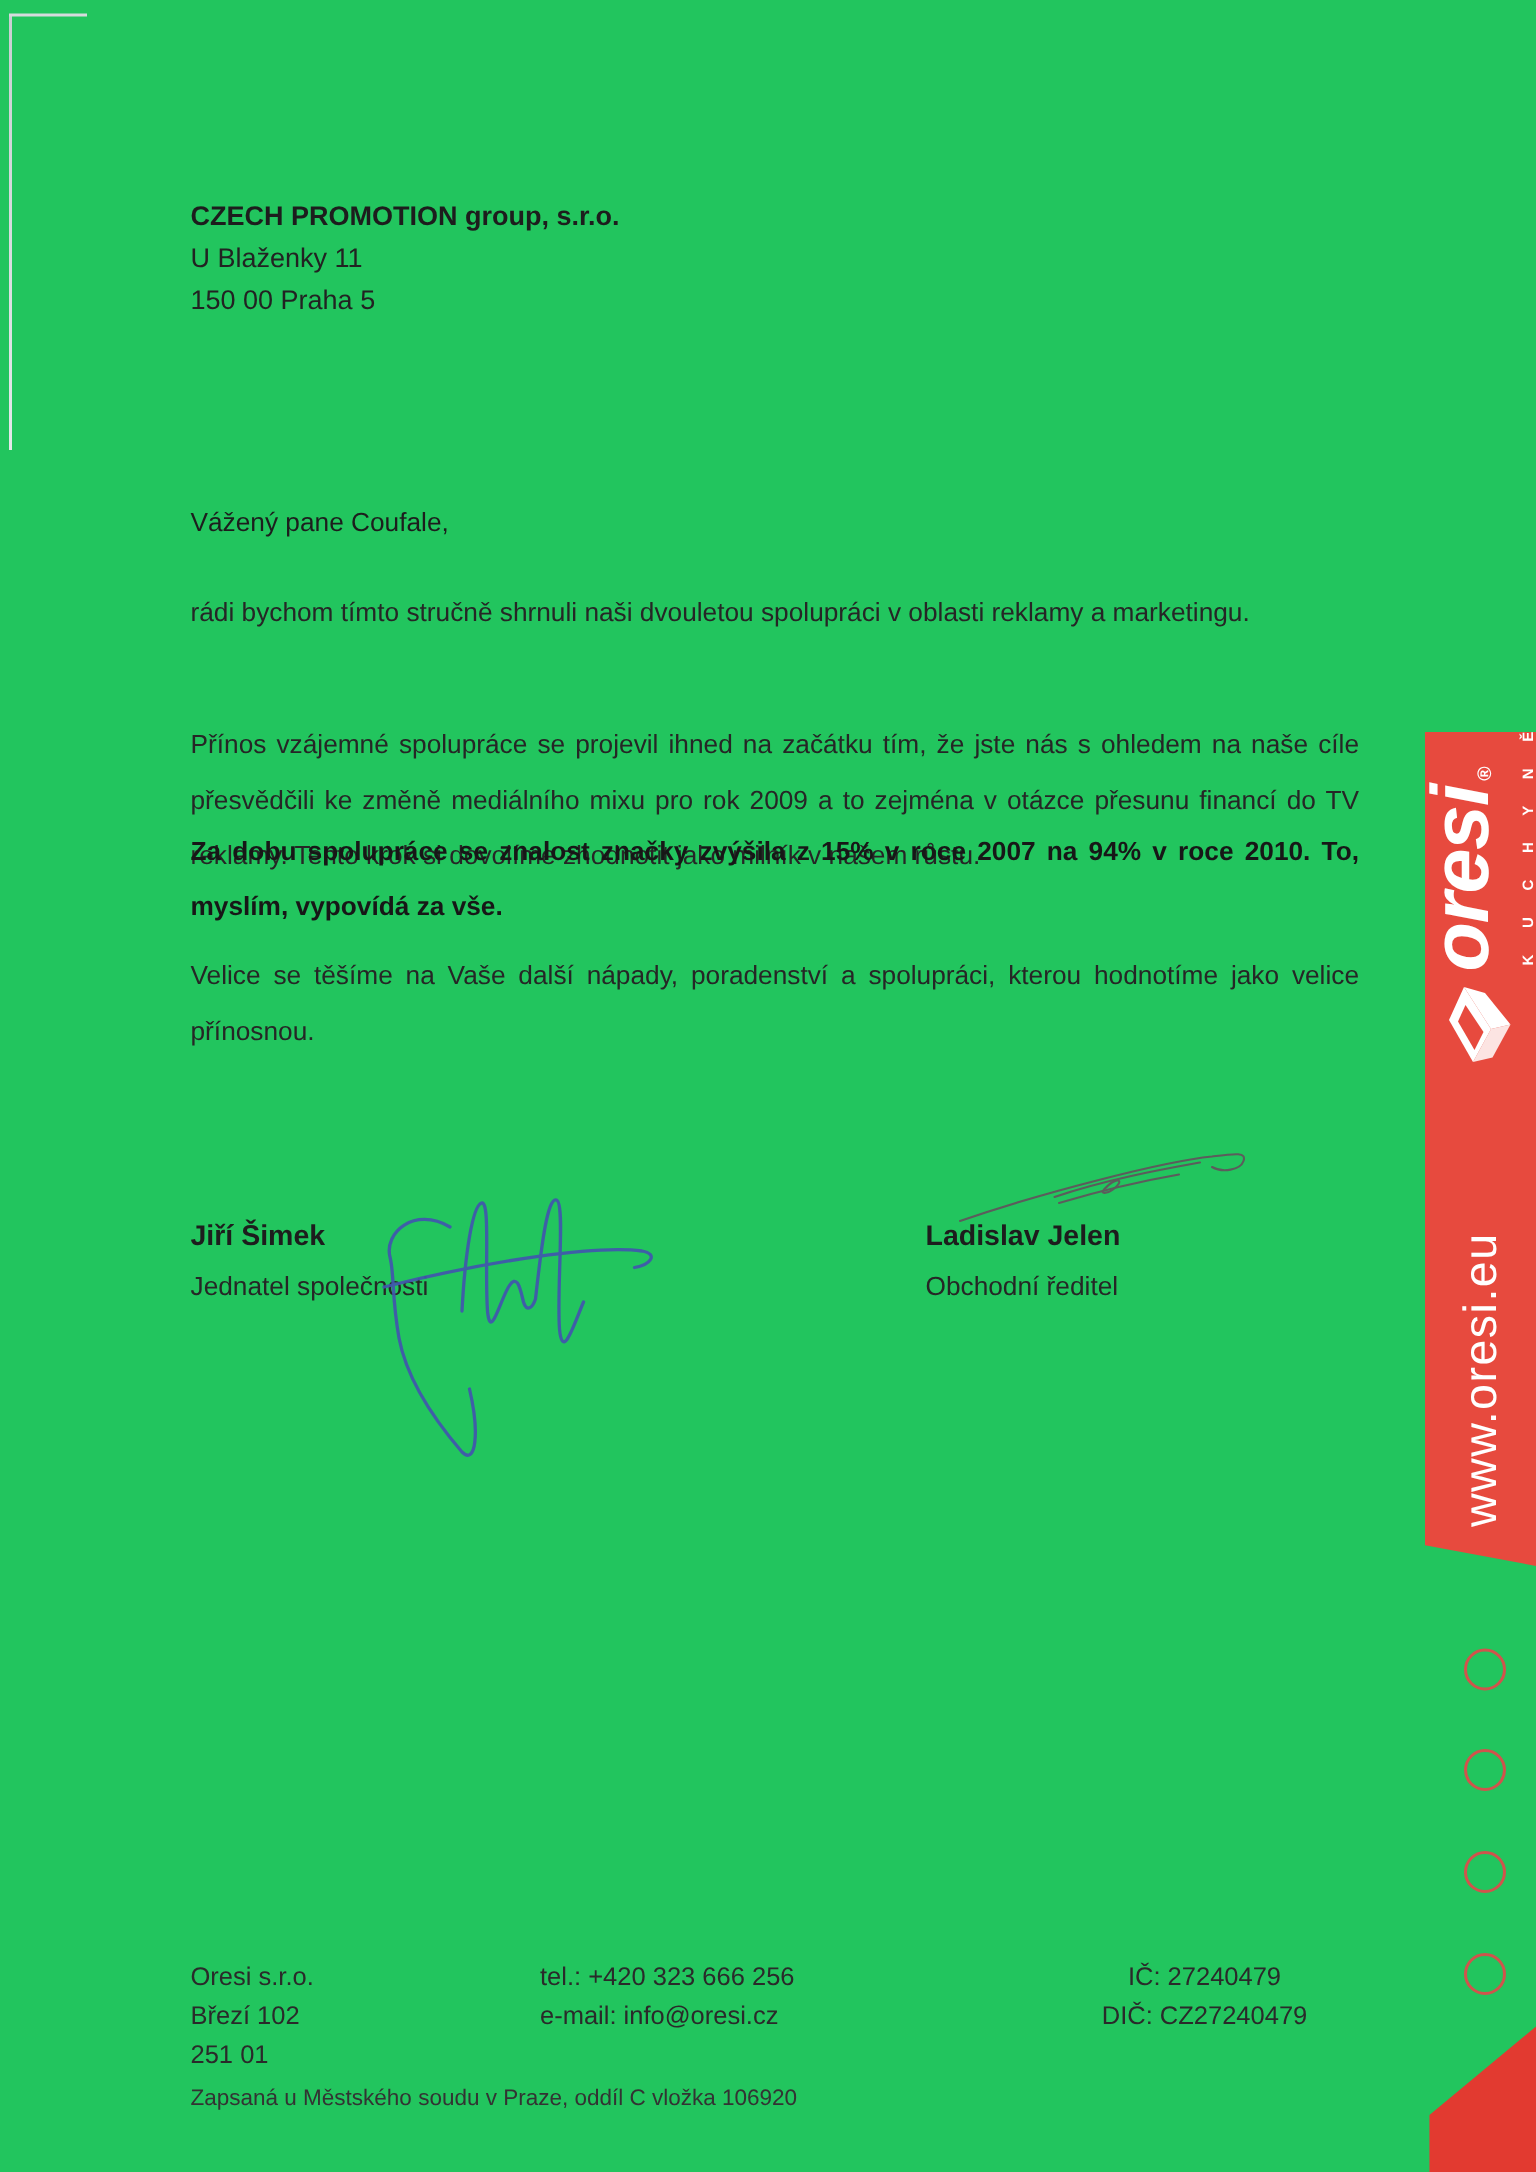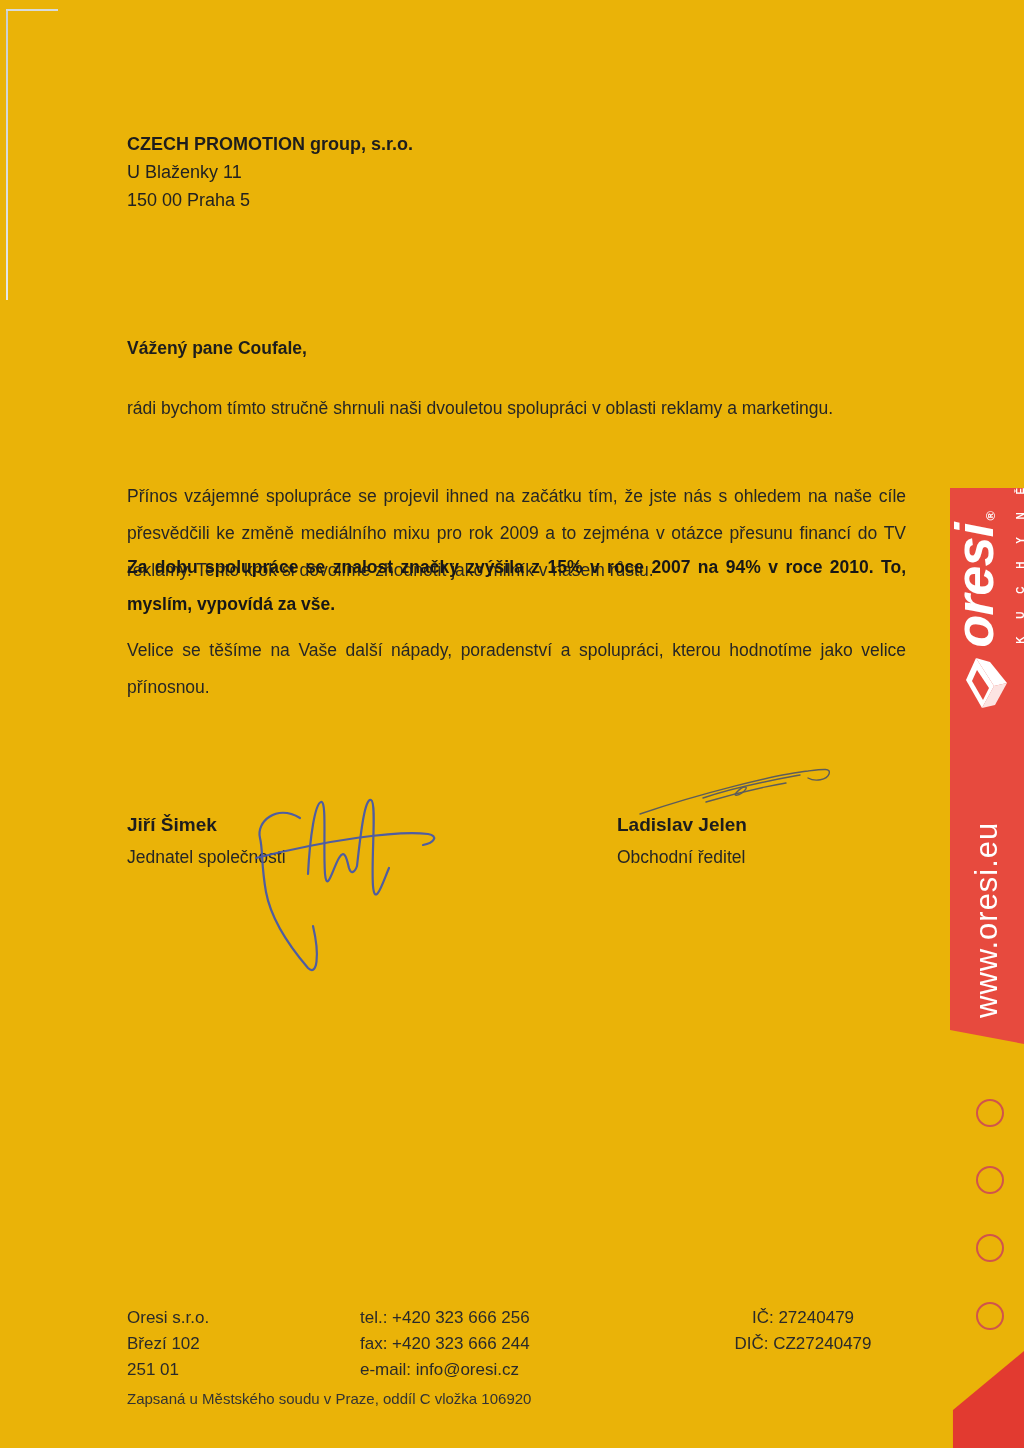--- a/index.html
+++ b/index.html
@@ -5,7 +5,7 @@
   * { margin:0; padding:0; box-sizing:border-box; }
   html,body { width:1024px; height:1448px; background:#ffffff; overflow:hidden; }
   body { font-family:"Liberation Sans", sans-serif; color:#222; position:relative; }
-  .page { position:absolute; inset:0; background:#eab308; }
+  .page { position:absolute; inset:0; background:#22c55e; }
 
   
   .scan-edge-v { position:absolute; left:6px; top:10px; width:2px; height:290px;

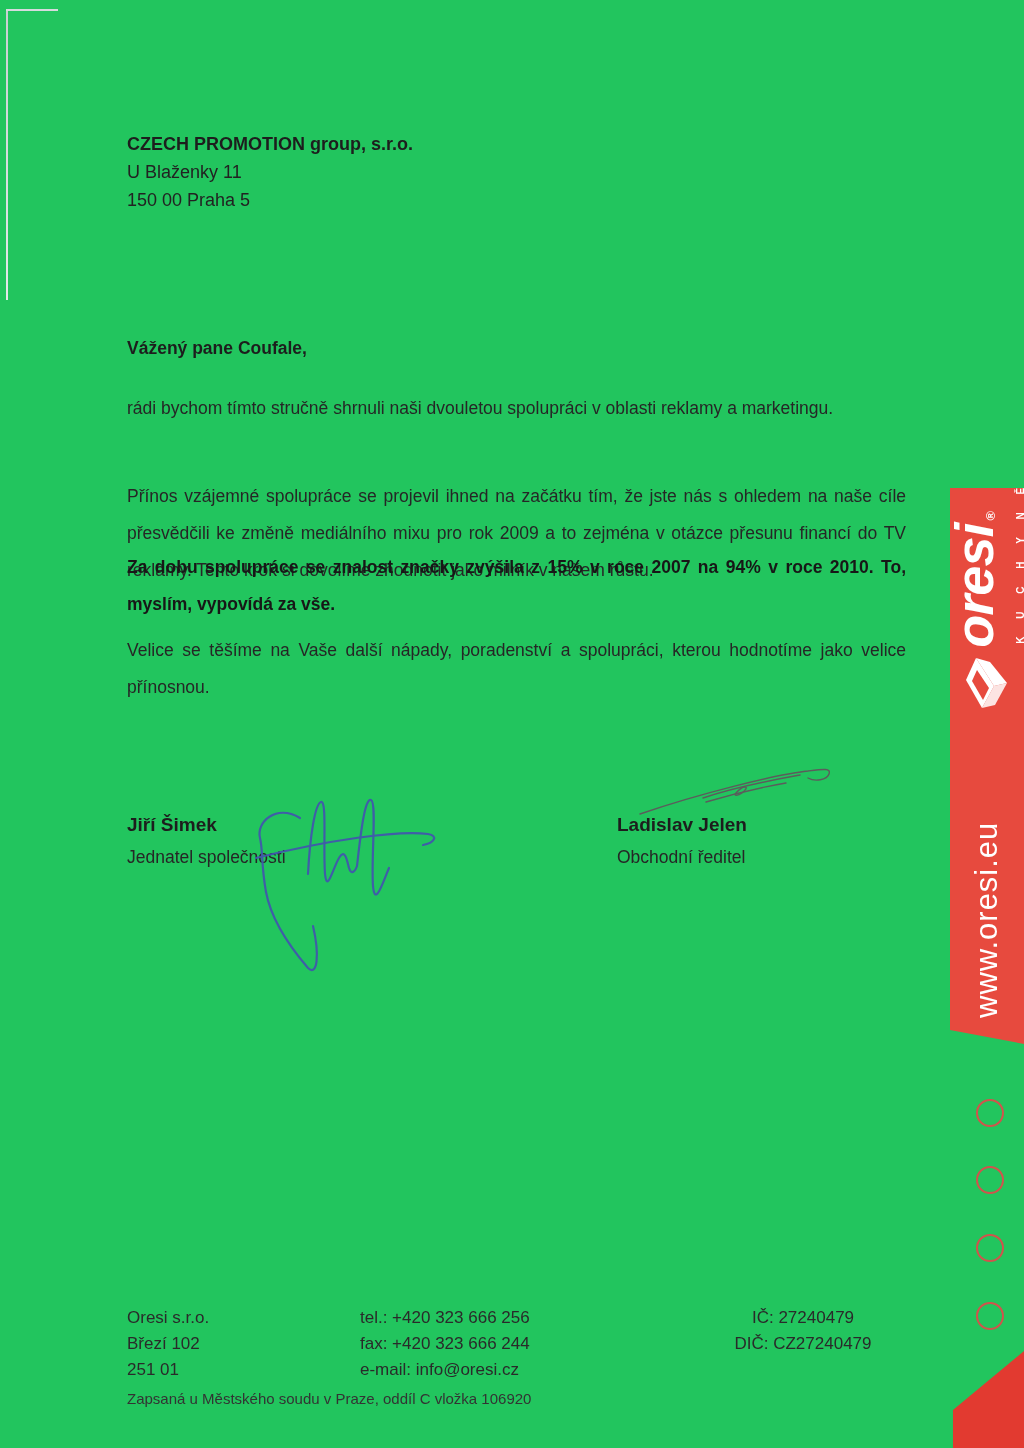--- a/index.html
+++ b/index.html
@@ -17,7 +17,7 @@
   
   .recipient { left:127px; top:130px; font-size:18px; line-height:28px; }
   .recipient .rname { font-weight:bold; color:#1d1d1d; }
-  .salutation { left:127px; top:338px; font-size:17.5px; font-weight:bold; color:#1d1d1d; }
+  .salutation { left:127px; top:338px; font-size:17.5px; font-weight:normal; color:#1d1d1d; }
   .para { left:127px; width:779px; font-size:17.5px; line-height:37px; color:#262626; }
   .p1 { top:390px; }
   .p2 { top:442px; text-align:justify;margin-top:36px; }

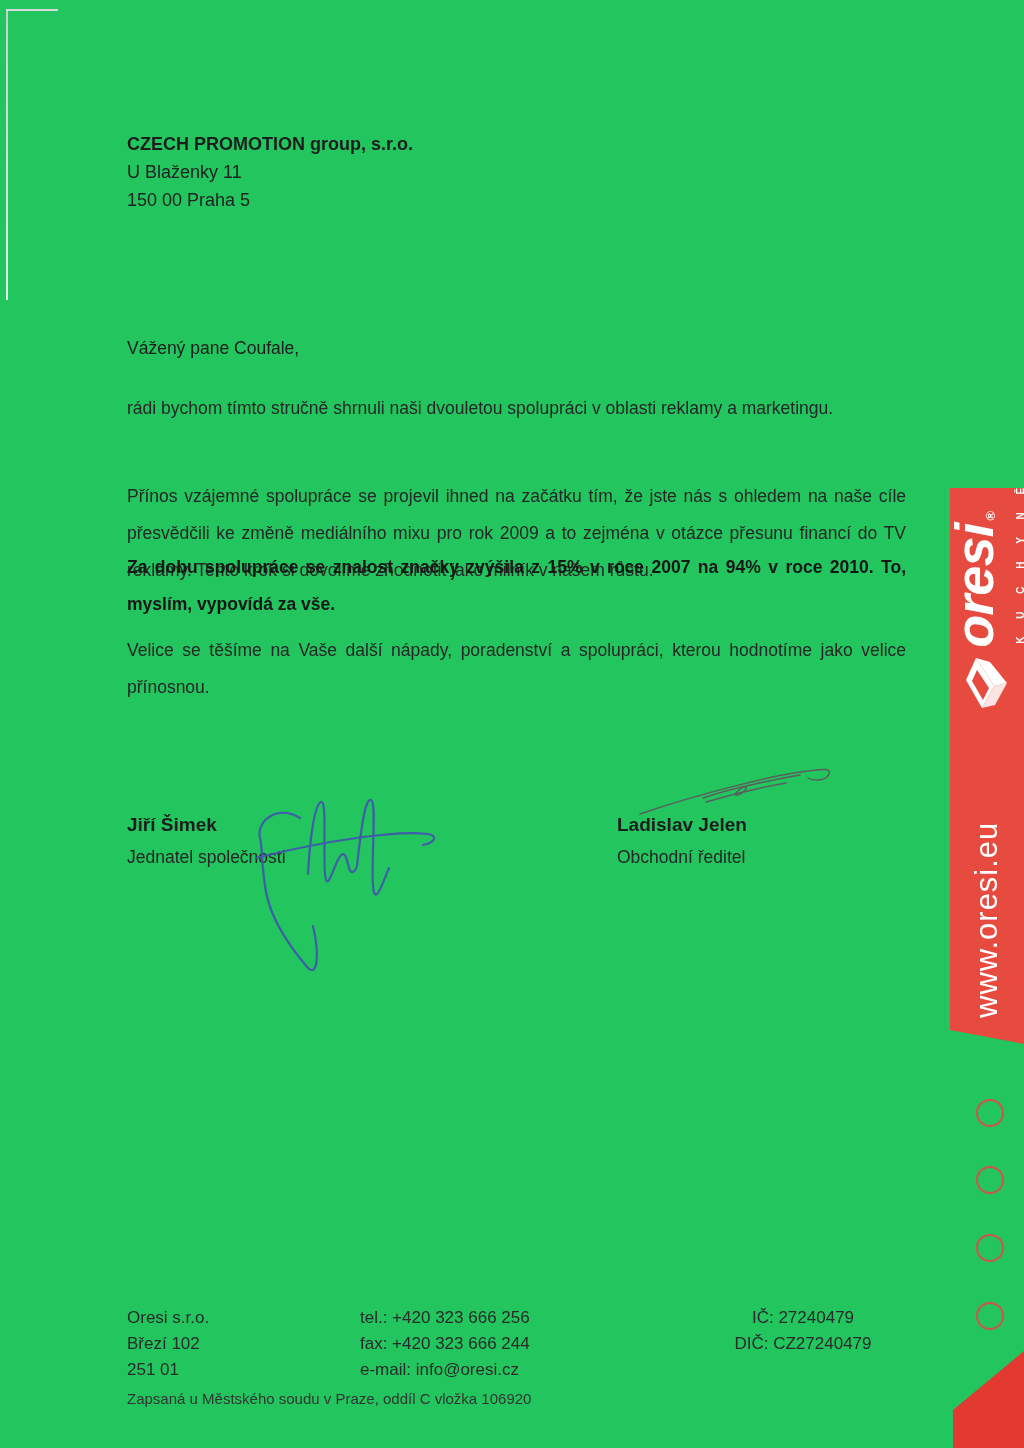--- a/index.html
+++ b/index.html
@@ -139,7 +139,6 @@
   </div>
   <div class="abs f-contact">
     <div>tel.: +420 323 666 256</div>
-    <div>fax: +420 323 666 244</div>
     <div>e-mail: info@oresi.cz</div>
   </div>
   <div class="abs f-ids">

